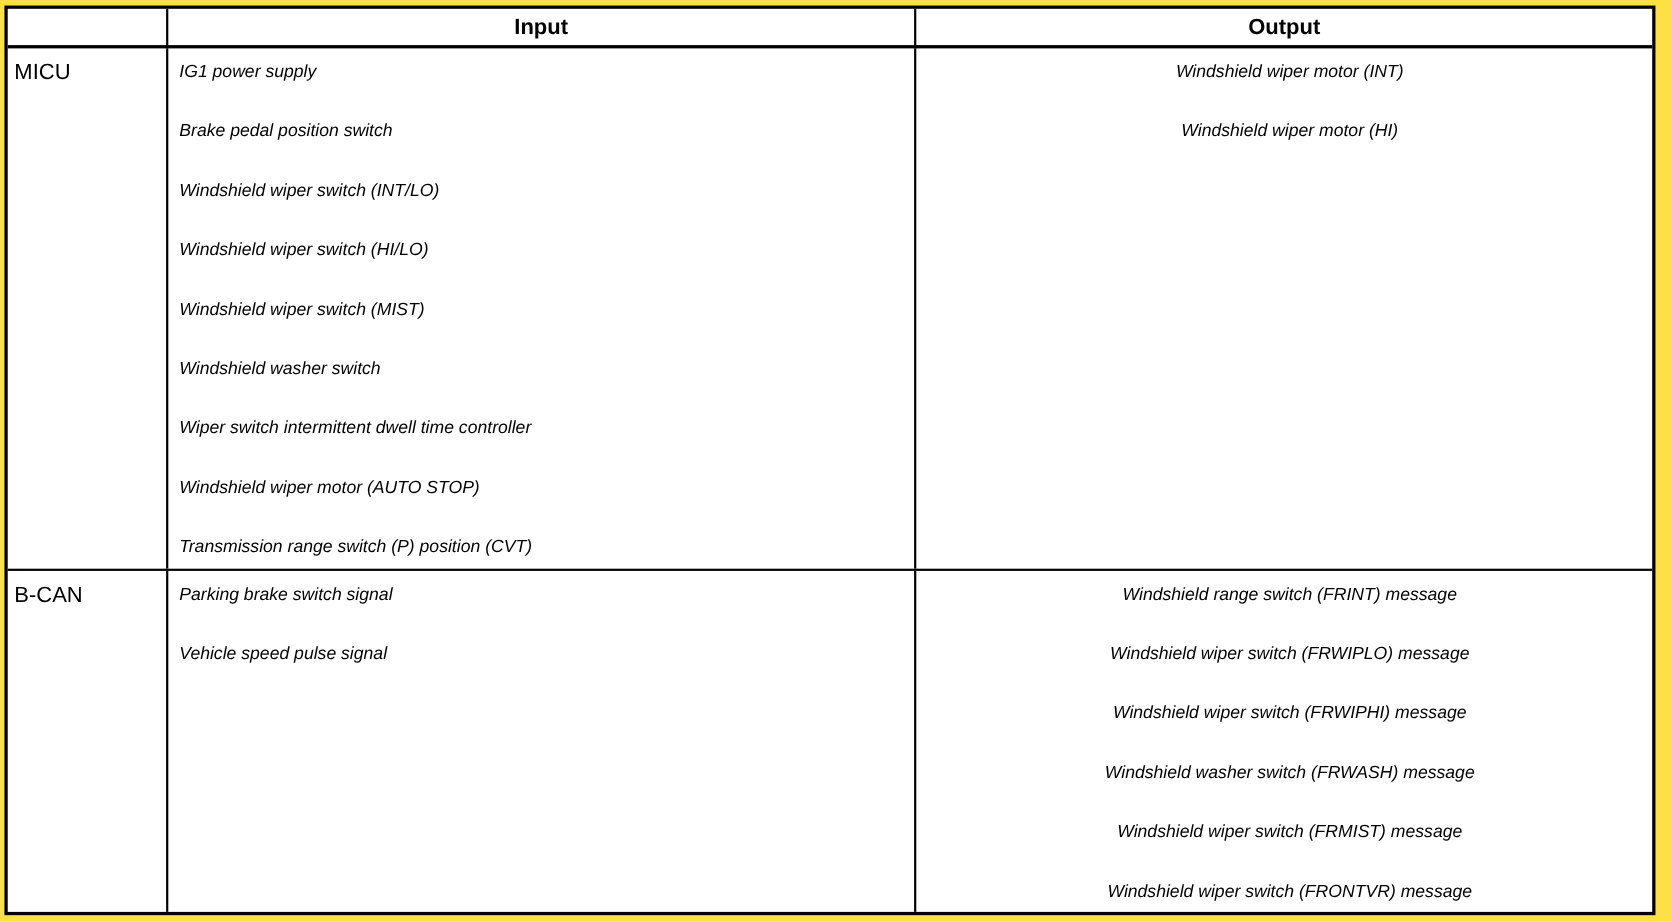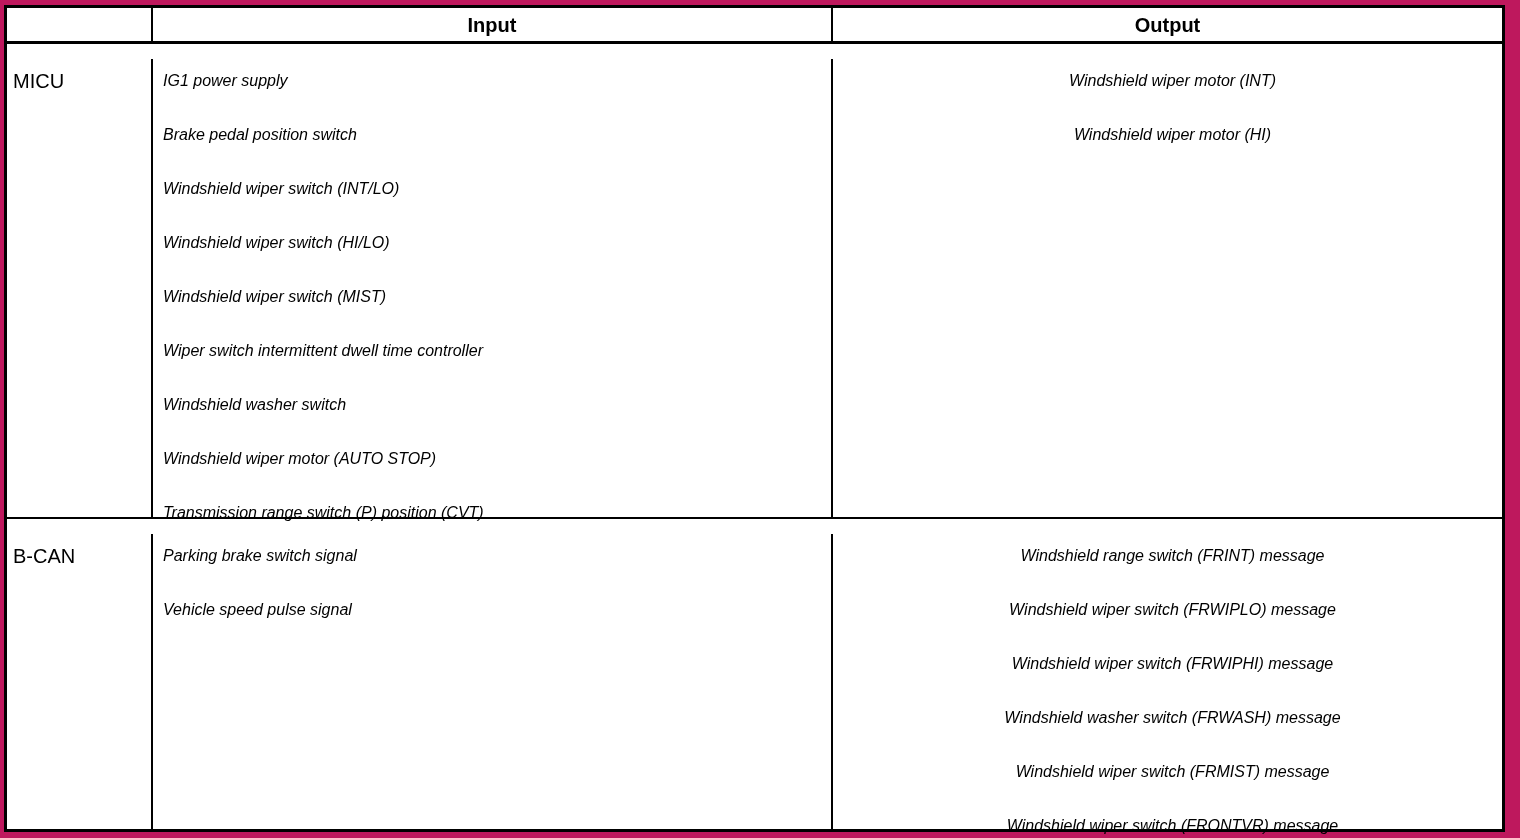--- a/index.html
+++ b/index.html
@@ -20,7 +20,7 @@
     position: relative;
     width: 1520px;
     height: 838px;
-    background: #be185d;
+    background: #fde047;
   }
 
   

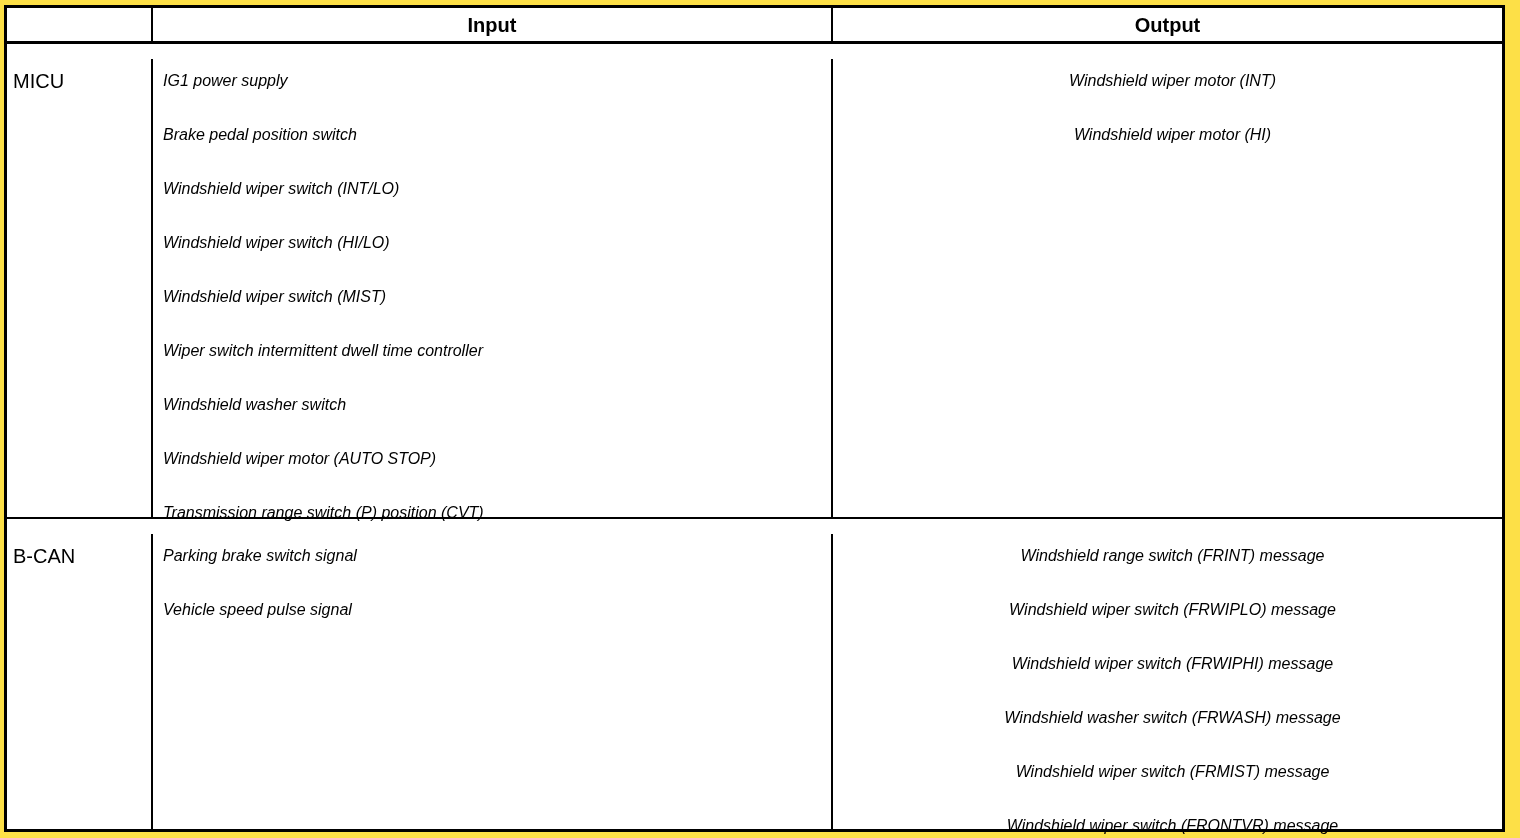--- a/index.html
+++ b/index.html
@@ -73,7 +73,7 @@
 
   .cell {
     position: absolute;
-    top: 15px;
+    top: 0;
     bottom: 0;
     box-sizing: border-box;
     padding: 9px 0 0 6px;

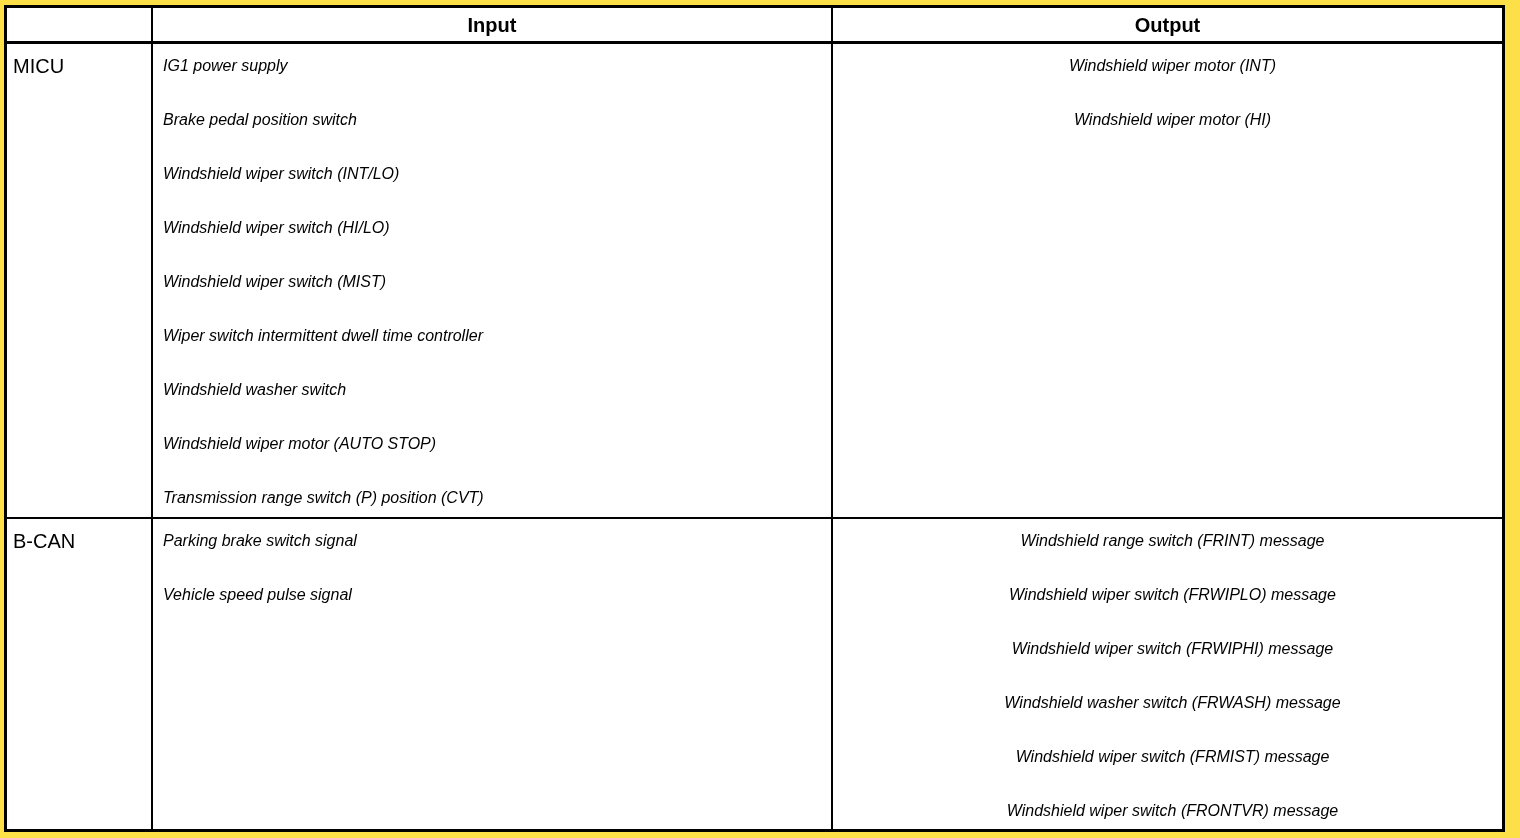--- a/index.html
+++ b/index.html
@@ -128,8 +128,8 @@
           <li class="entry">Windshield wiper switch (INT/LO)</li>
           <li class="entry">Windshield wiper switch (HI/LO)</li>
           <li class="entry">Windshield wiper switch (MIST)</li>
+          <li class="entry">Windshield washer switch</li>
           <li class="entry">Wiper switch intermittent dwell time controller</li>
-          <li class="entry">Windshield washer switch</li>
           <li class="entry">Windshield wiper motor (AUTO STOP)</li>
           <li class="entry">Transmission range switch (P) position (CVT)</li>
         </ul>

